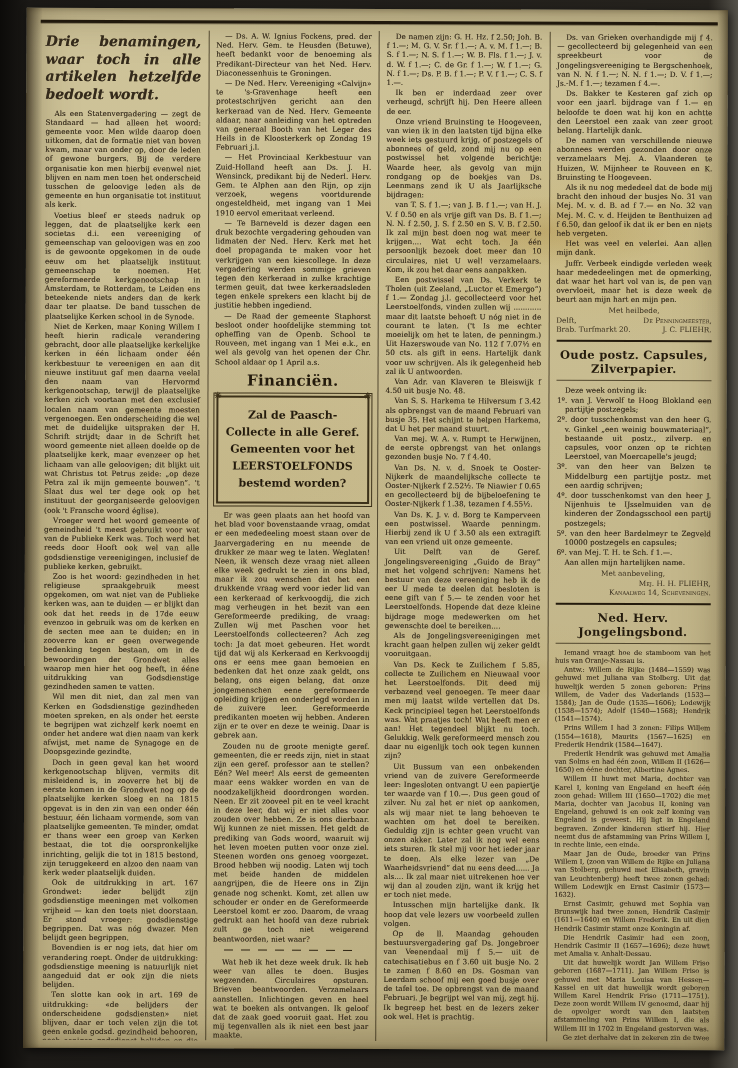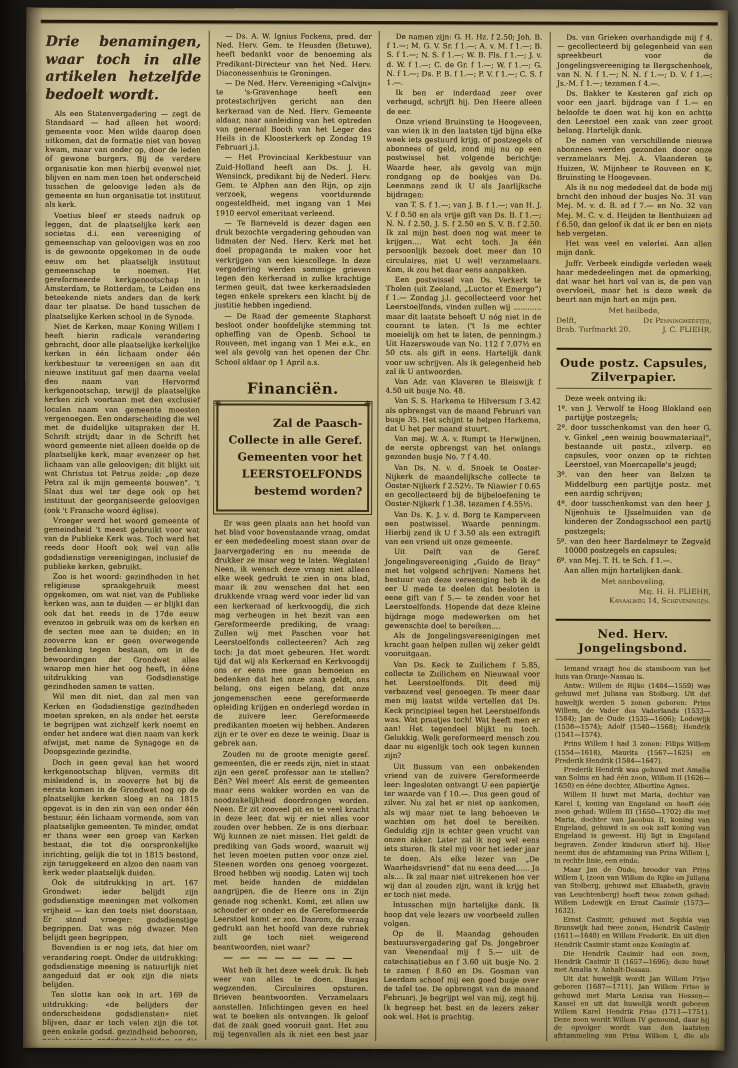--- a/index.html
+++ b/index.html
@@ -43,7 +43,7 @@
   .list-item { text-indent:-8px; padding-left:9px; }
   .heading {
     font-weight:bold; text-align:center; color:#241b0d;
-    font-size:15px; letter-spacing:.3px; margin:13px 0 6px 0; text-indent:0;
+    font-size:15px; letter-spacing:.3px; margin:5px 0 6px 0; text-indent:0;
   }
   .heading.h-medium { font-size:12.5px; }
   .heading.h-small  { font-size:11.5px; }

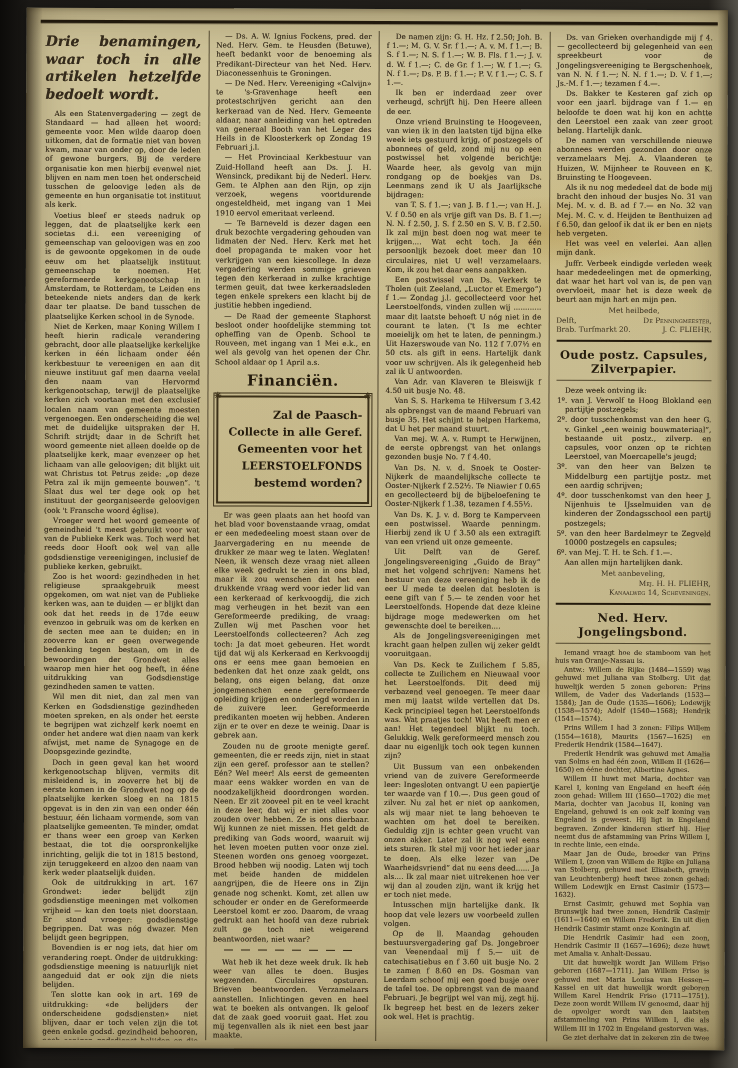--- a/index.html
+++ b/index.html
@@ -52,7 +52,7 @@
   .boxed {
     margin:4px 1px 7px 1px; padding:9px 5px 10px 5px;
     border:2px solid #3c3119; outline:1px solid #3c3119; outline-offset:2.5px;
-    text-align:right; font-weight:bold; font-size:11px; line-height:1.55; color:#241b0d;
+    text-align:center; font-weight:bold; font-size:11px; line-height:1.55; color:#241b0d;
     position:relative; text-indent:0; background:rgba(230,215,160,.12);
   }
   .boxed::before, .boxed::after {

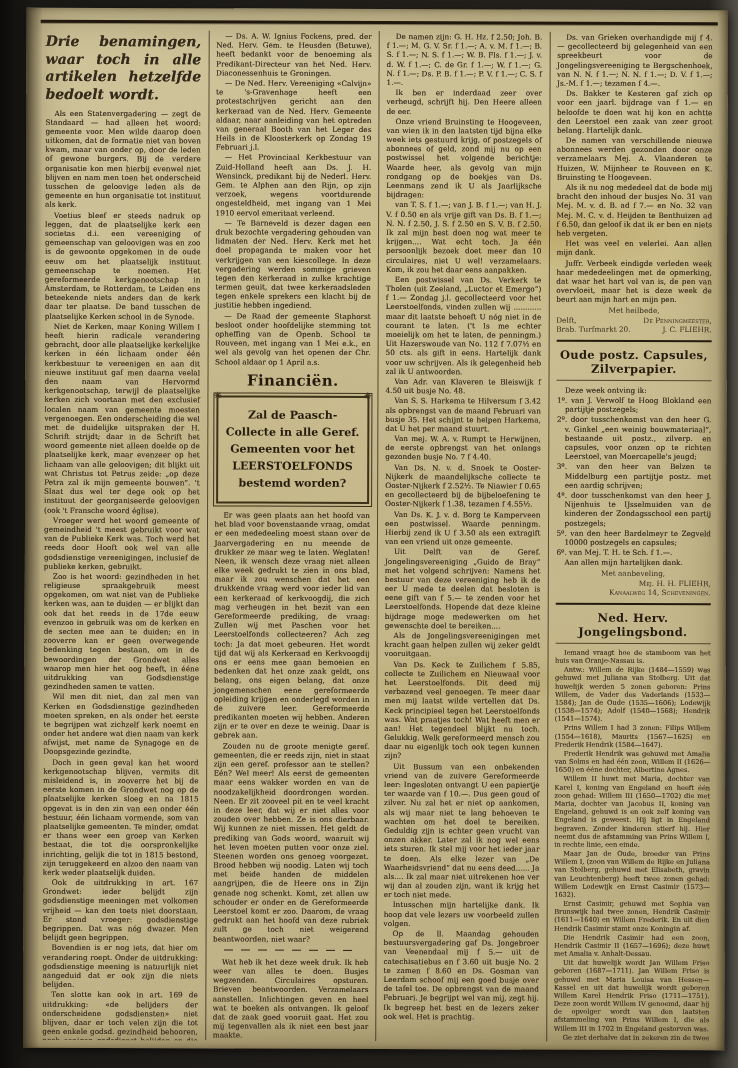--- a/index.html
+++ b/index.html
@@ -150,7 +150,7 @@
           <div class="list-item">4º. door tusschenkomst van den heer J. Nijenhuis te IJsselmuiden van de kinderen der Zondagsschool een partij postzegels;</div>
           <div class="list-item">5º. van den heer Bardelmeyr te Zegveld 10000 postzegels en capsules;</div>
           <div class="list-item">6º. van Mej. T. H. te Sch. f 1.—.</div>
-          <div class="para">Aan allen mijn hartelijken dank.</div>
+          <div class="para">Aan allen mijn hartelijken name.</div>
           <div class="sig">
             <div class="sig-center">Met aanbeveling,</div>
             <div class="sig-split">

